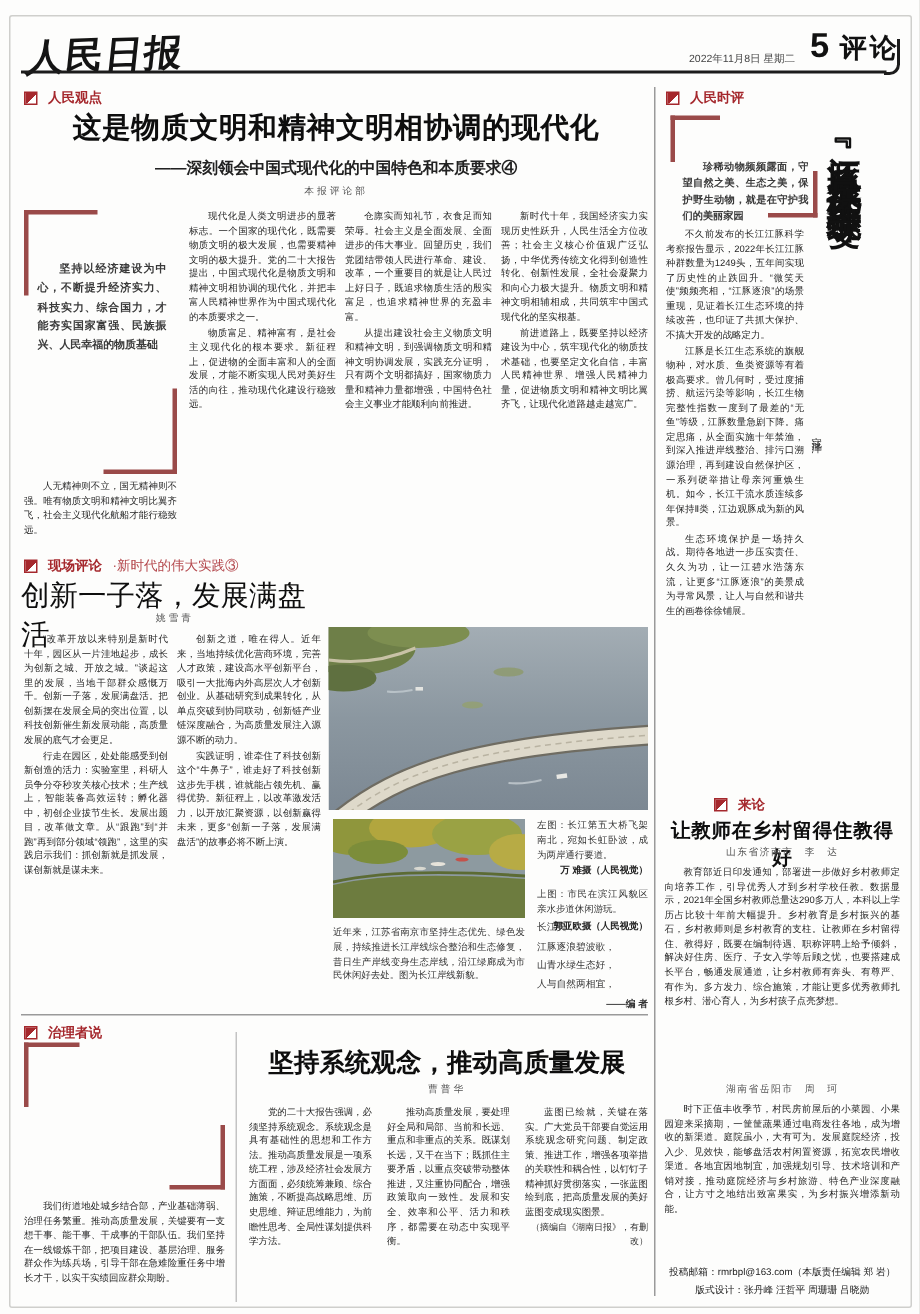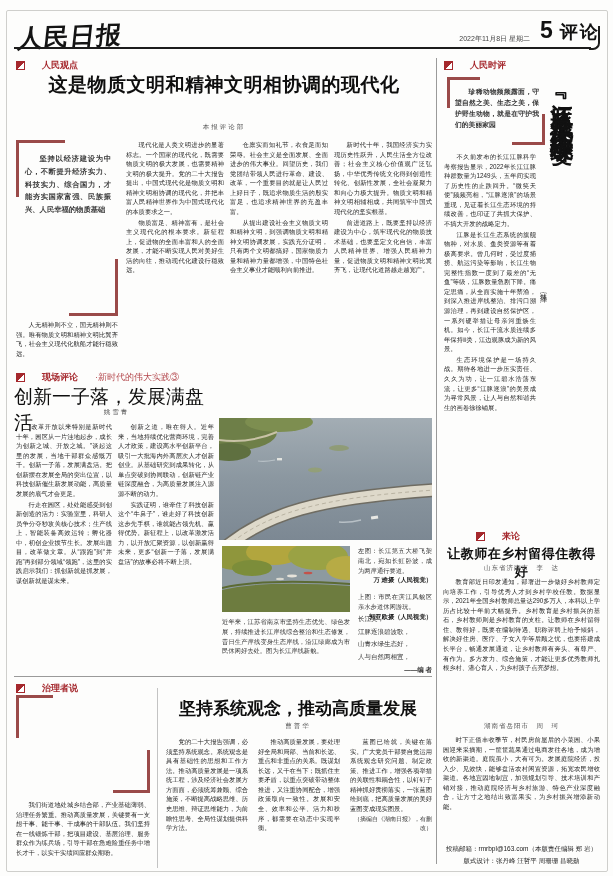--- a/index.html
+++ b/index.html
@@ -15,7 +15,7 @@
   .hdr-rule{height:2px;background:#1c1c1c;}
   .hdr-hook{width:9px;height:22px;border-right:2px solid #1c1c1c;border-bottom:2px solid #1c1c1c;border-bottom-right-radius:7px;}
   
-  .sec-label{display:flex;align-items:center;gap:17px;color:#a5282d;font-weight:bold;font-size:9px;white-space:nowrap;}
+  .sec-label{display:flex;align-items:center;gap:7px;color:#a5282d;font-weight:bold;font-size:9px;white-space:nowrap;}
   .sec-label .sub{font-weight:normal;color:#b4484d;}
   .sq{width:7px;height:7px;border:1px solid #a5282d;background:linear-gradient(135deg,#a5282d 55%,#fff 45%);flex:0 0 auto;}
   

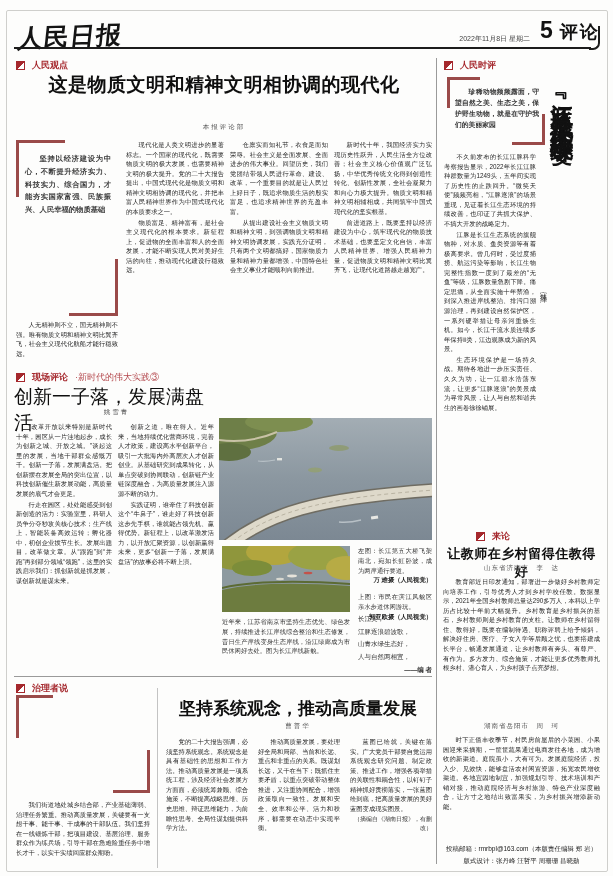--- a/index.html
+++ b/index.html
@@ -71,6 +71,7 @@
     <span>人民观点</span>
   </div>
   <div class="abs head-xl" style="left:14px;top:72px;width:420px;">这是物质文明和精神文明相协调的现代化</div>
+  <div class="abs subtitle" style="left:14px;top:105px;width:420px;">——深刻领会中国式现代化的中国特色和本质要求④</div>
   <div class="abs byline" style="left:14px;top:123px;width:420px;">本报评论部</div>
 
   <div class="abs" style="left:16px;top:140px;width:102px;height:226px;">

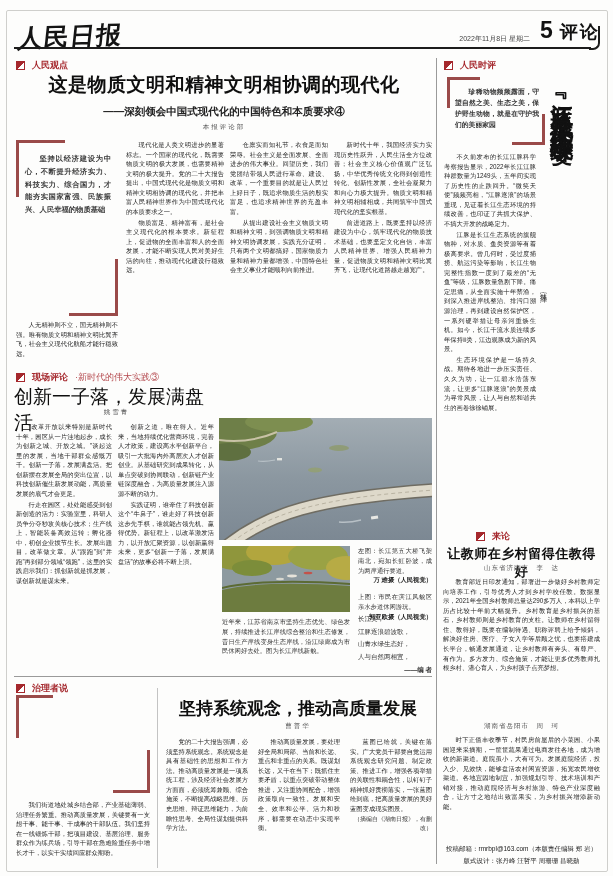--- a/index.html
+++ b/index.html
@@ -31,7 +31,7 @@
   .note{text-align:right;font-size:6px;color:#333;}
   
   .quote-box{box-sizing:border-box;padding:13px 7px 12px 9px;}
-  .quote-box .qtxt{font-size:7.3px;font-weight:bold;color:#3a3a3a;line-height:1.75;text-align:justify;}
+  .quote-box .qtxt{font-size:7.3px;font-weight:bold;color:#3a3a3a;line-height:1.75;text-align:justify;margin-top:20px;}
   .quote-box .qtxt p{margin:0 0 8px 0;text-indent:2em;}
   .qb-tl{position:absolute;top:0;left:0;width:46px;height:54px;border-top:3px solid #9a4a49;border-left:3px solid #9a4a49;}
   .qb-br{position:absolute;bottom:0;right:0;width:46px;height:54px;border-bottom:3px solid #9a4a49;border-right:3px solid #9a4a49;}

